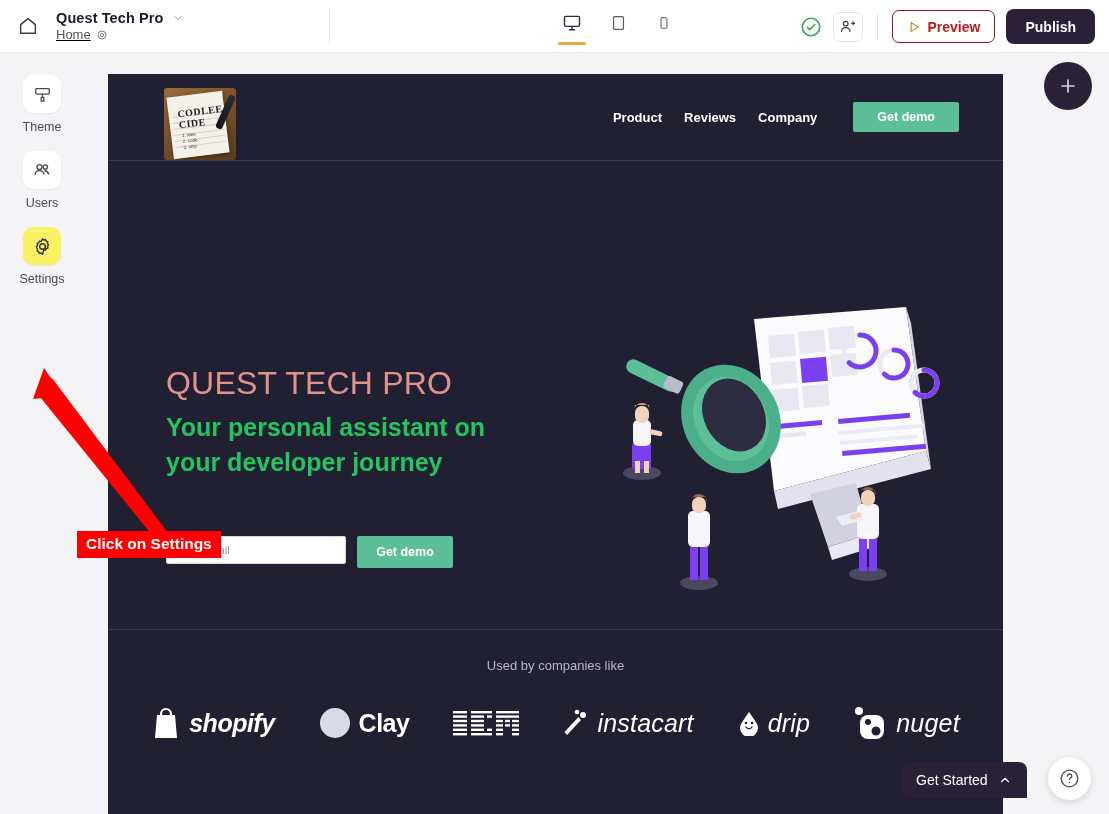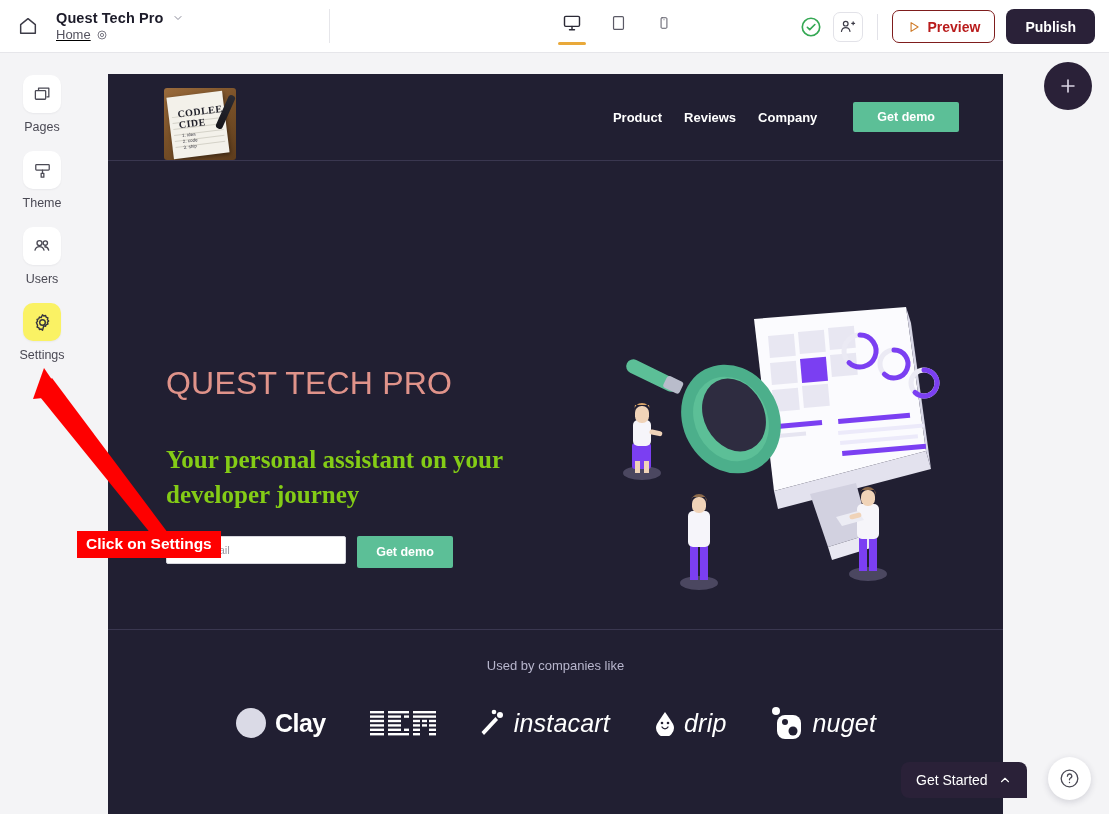--- a/index.html
+++ b/index.html
@@ -262,15 +262,6 @@
   </div>
 
   <div class="rail">
-    <div class="rail-item">
-      <div class="rail-sq">
-        <svg width="19" height="19" viewBox="0 0 24 24" fill="none" stroke="currentColor" stroke-width="1.6" stroke-linejoin="round">
-          <rect x="3" y="7" width="13" height="11" rx="1"></rect>
-            <path d="M7 7V4h13v11h-3"></path>
-        </svg>
-      </div>
-      <span class="rail-label">Pages</span>
-    </div>
     <div class="rail-item">
       <div class="rail-sq">
         <svg width="19" height="19" viewBox="0 0 24 24" fill="none" stroke="currentColor" stroke-width="1.6" stroke-linecap="round" stroke-linejoin="round">

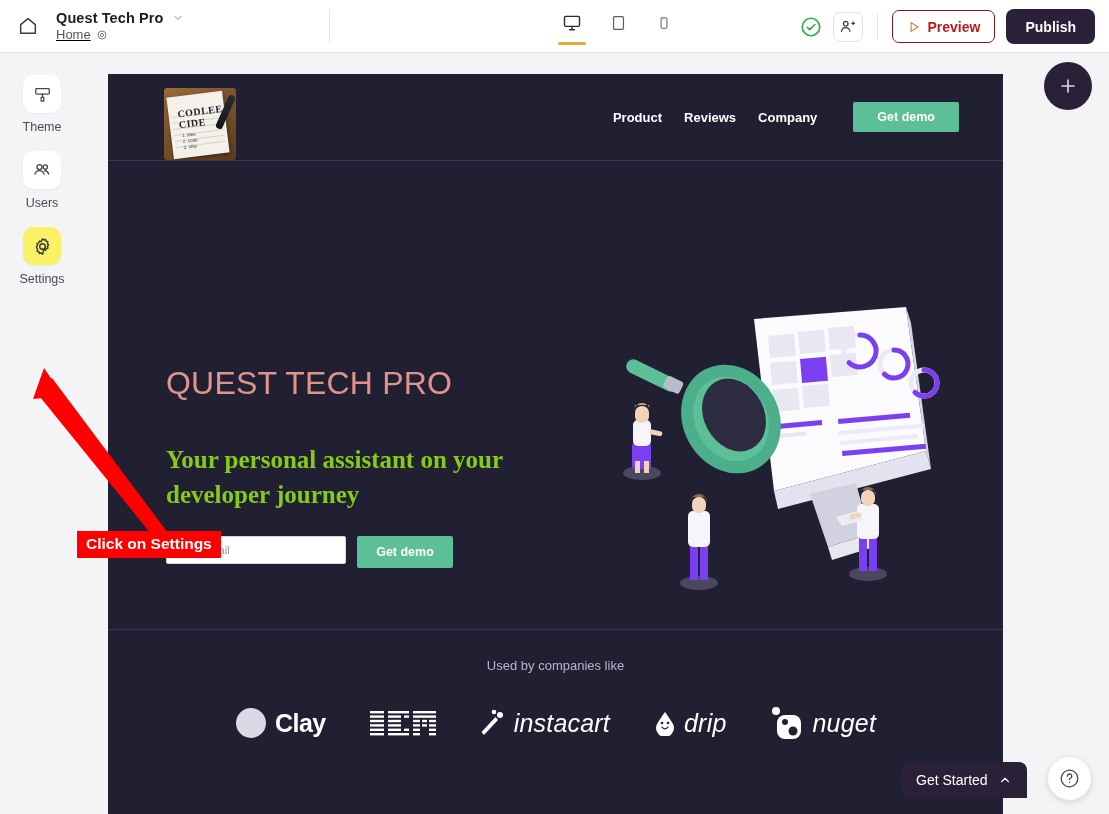--- a/index.html
+++ b/index.html
@@ -133,8 +133,8 @@
     font-size: 32px; font-weight: 400; color: #e0938a; letter-spacing: .2px;
   }
   .hero-sub {
-    position: absolute; left: 58px; top: 282px; width: 370px;
-    font-size: 25px; font-weight: 700; color: #84cc16; line-height: 1.38; font-family: Liberation Serif, serif;
+    position: absolute; left: 58px; top: 249px; width: 370px;
+    font-size: 25px; font-weight: 700; color: #22c55e; line-height: 1.38;
   }
   .hero-form { position: absolute; left: 58px; top: 375px; display: flex; gap: 11px; }
   .hero-input {

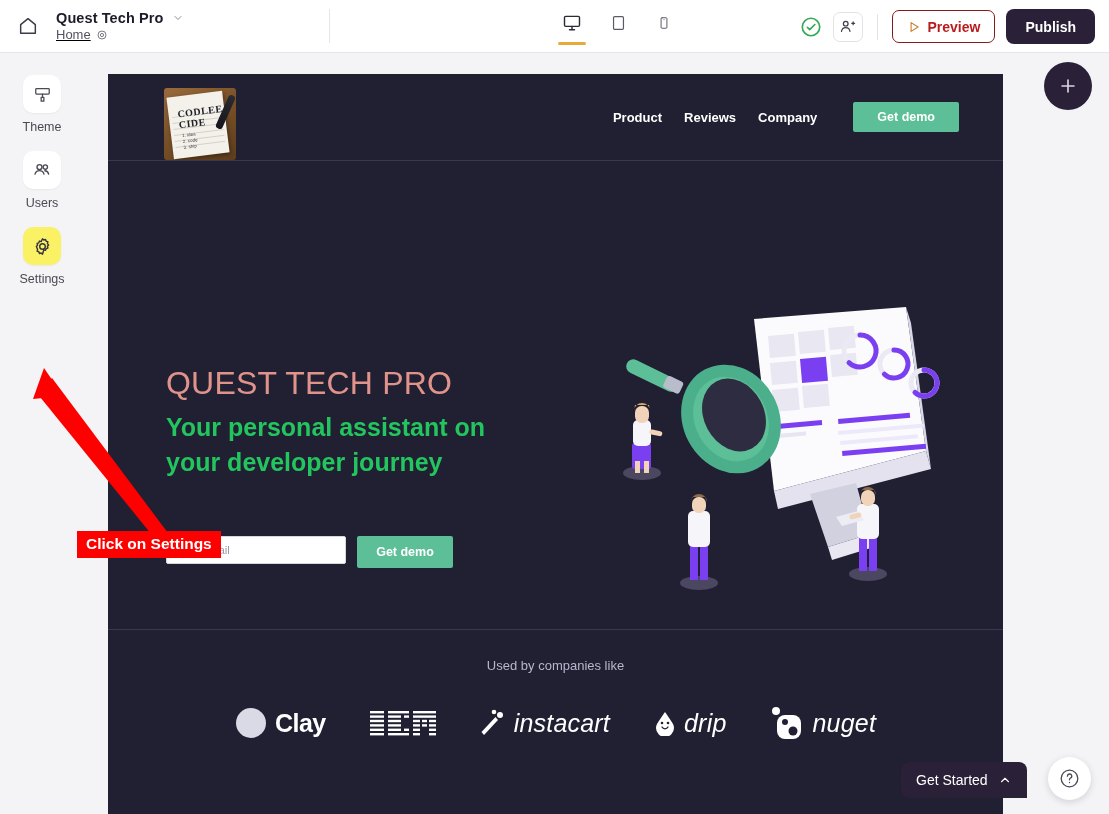--- a/index.html
+++ b/index.html
@@ -407,6 +407,13 @@
       <div class="band-title">Used by companies like</div>
       <div class="band-row">
 
+        <div class="brand">
+          <svg width="30" height="34" viewBox="0 0 30 34">
+            <path d="M6 9h18l2 23H4z" fill="#fff"></path>
+            <path d="M10 11V8a5 5 0 0 1 10 0v3" fill="none" stroke="#fff" stroke-width="2.2" stroke-linecap="round"></path>
+          </svg>
+          <span class="brand-name">shopify</span>
+        </div>
 
         <div class="brand">
           <svg width="32" height="32" viewBox="0 0 32 32">

